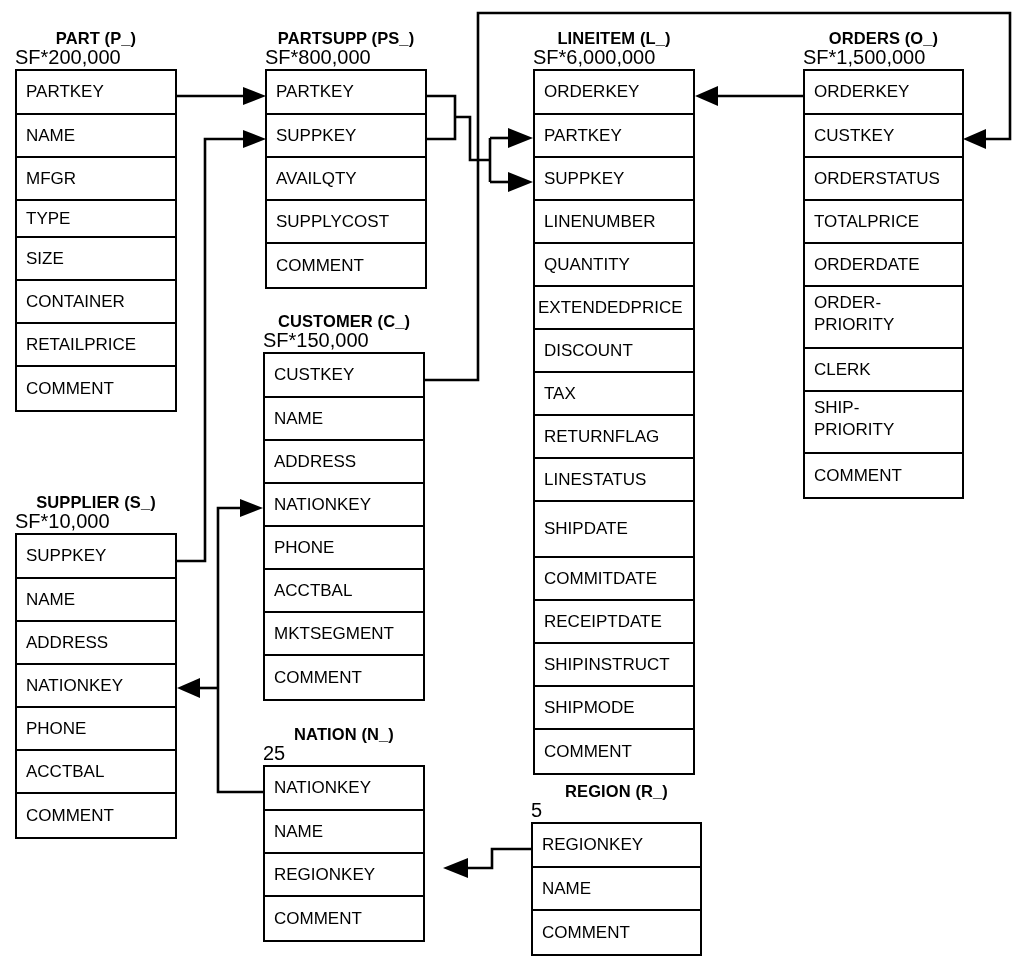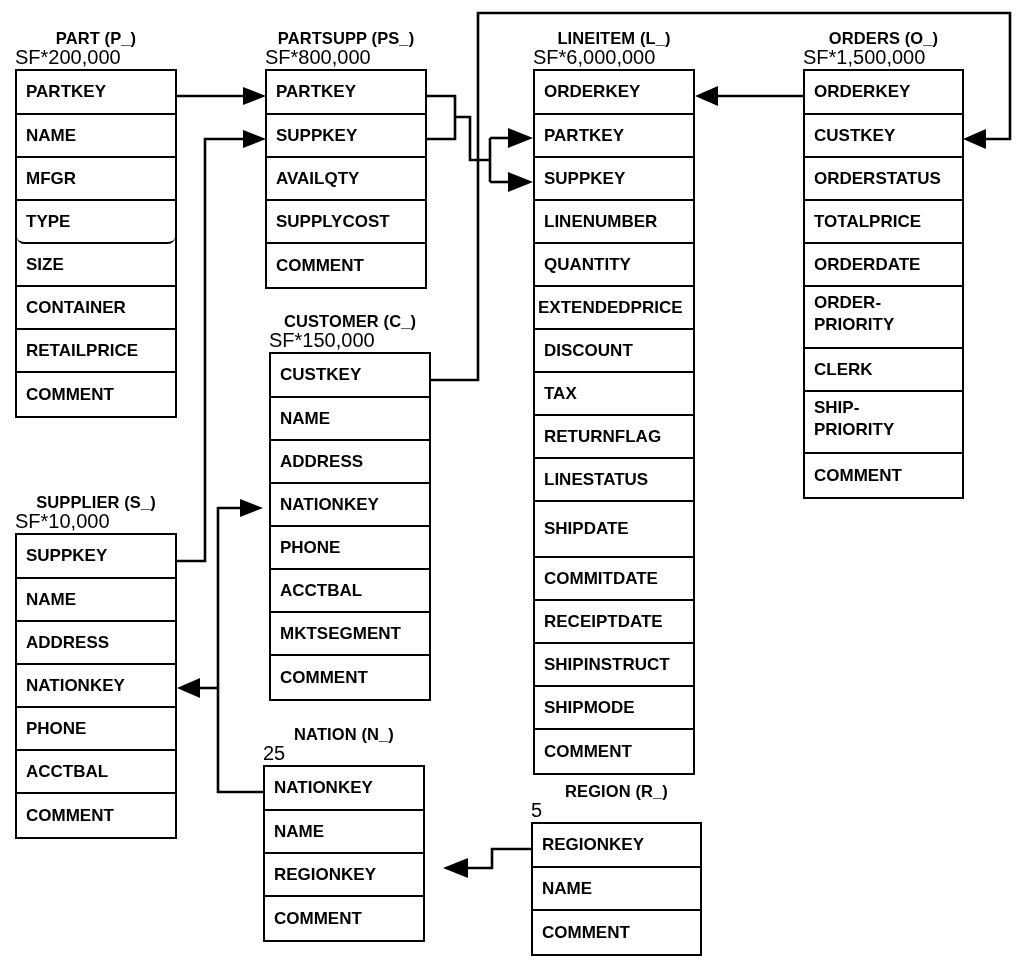--- a/index.html
+++ b/index.html
@@ -40,7 +40,6 @@
     background: #fff;
     box-sizing: border-box;
     margin-top: 2px;
-    font-weight: bold;
   }
   .tbl-row {
     box-sizing: border-box;

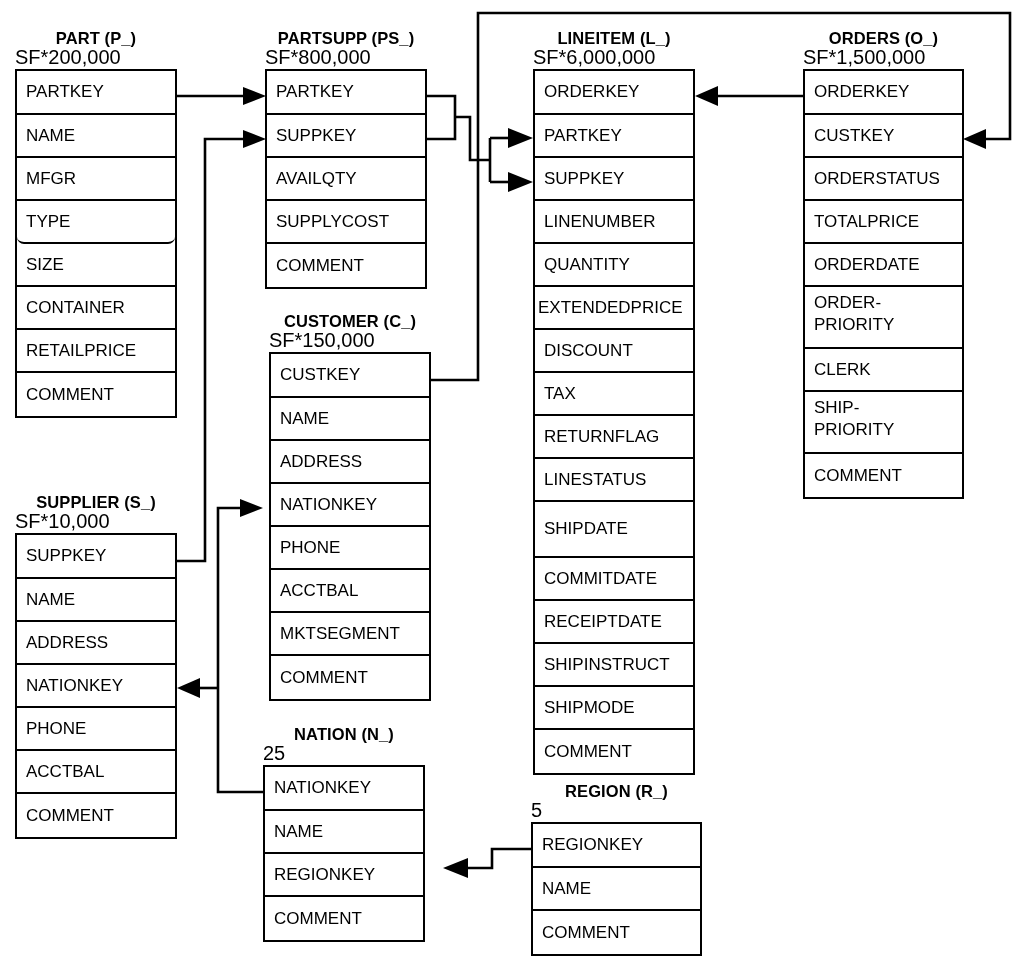--- a/index.html
+++ b/index.html
@@ -141,7 +141,7 @@
       <div class="tbl-row" style="height:44px;">PARTKEY</div>
       <div class="tbl-row" style="height:43px;">NAME</div>
       <div class="tbl-row" style="height:43px;">MFGR</div>
-      <div class="tbl-row" style="height:43px;border-radius:7px;">TYPE</div>
+      <div class="tbl-row" style="height:37px;">TYPE</div>
       <div class="tbl-row" style="height:43px;">SIZE</div>
       <div class="tbl-row" style="height:43px;">CONTAINER</div>
       <div class="tbl-row" style="height:43px;">RETAILPRICE</div>

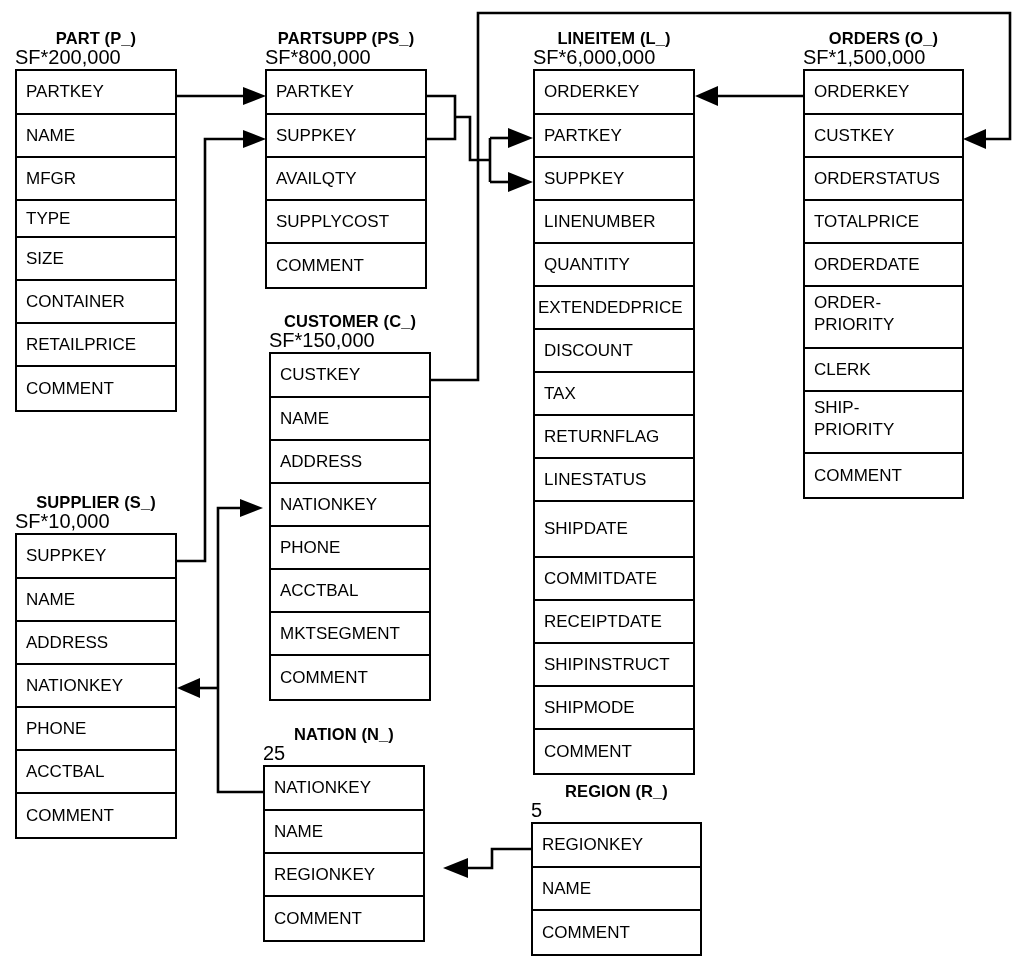--- a/index.html
+++ b/index.html
@@ -206,7 +206,7 @@
     </div>
   </div>
 
-  <div class="table-group" style="left:269px; top:311px; width:162px;">
+  <div class="table-group" style="left:263px; top:311px; width:162px;">
     <div class="tbl-title">CUSTOMER (C_)</div>
     <div class="tbl-card">SF*150,000</div>
     <div class="tbl-box">

